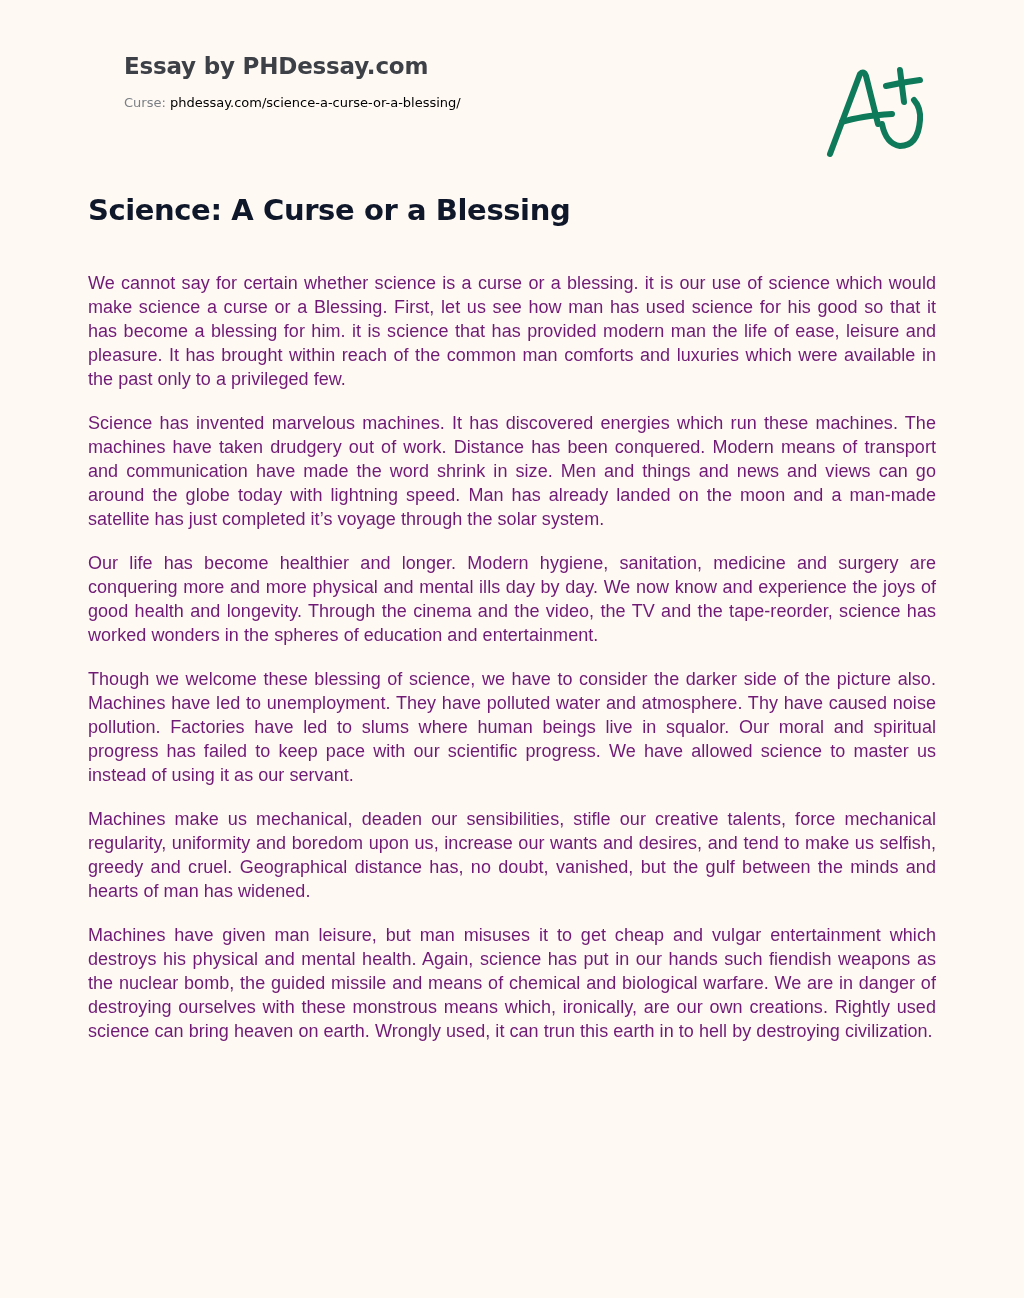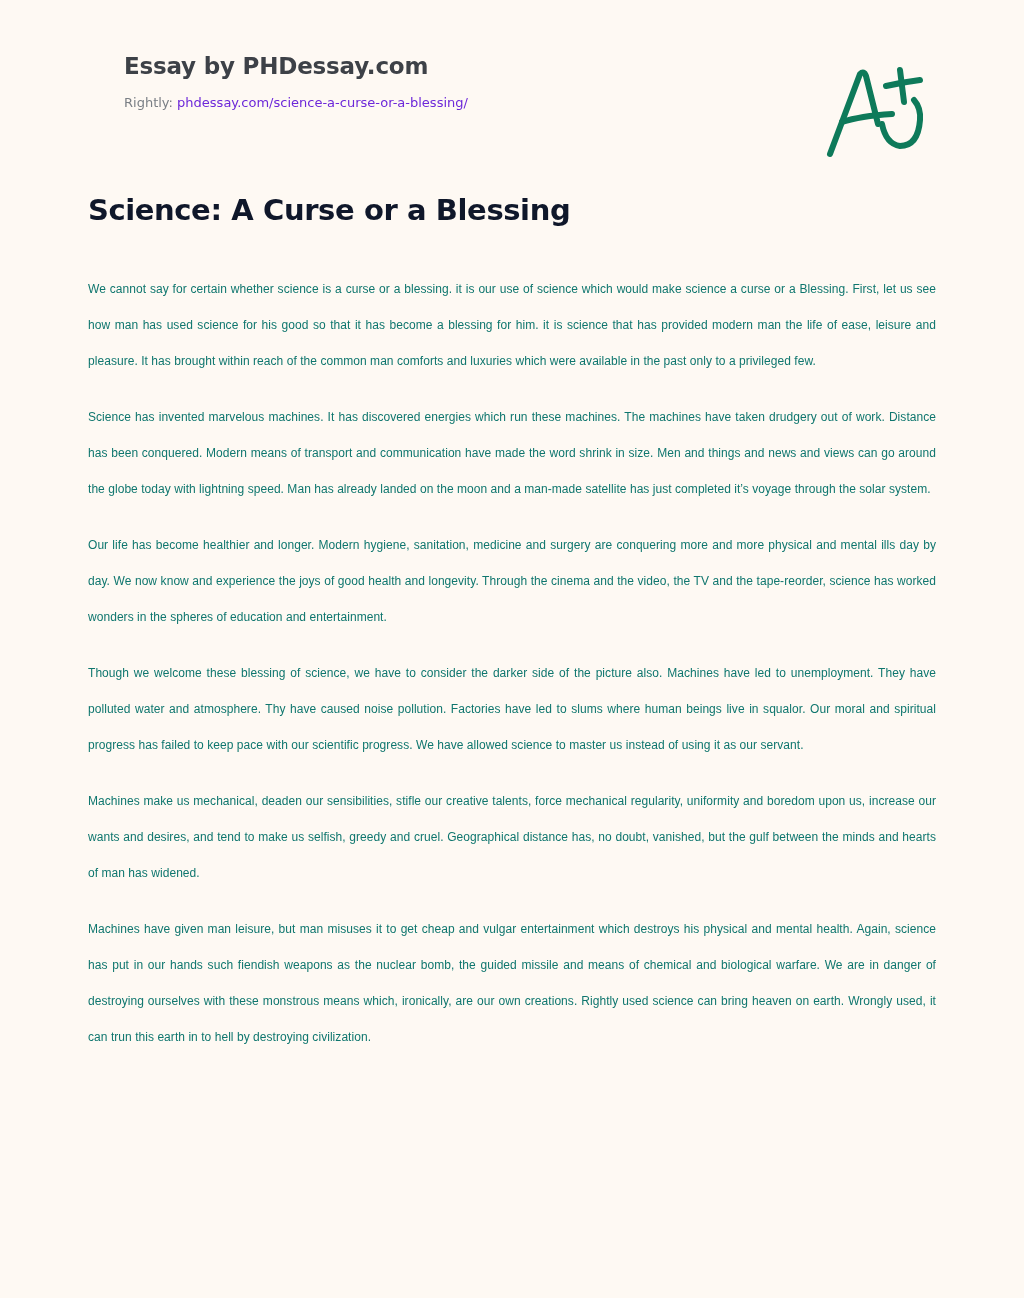--- a/index.html
+++ b/index.html
@@ -81,7 +81,7 @@
 <div class="header">
   <h2 class="site-title">Essay by PHDessay.com</h2>
   <div class="source">
-    <span>Rightly: </span><a>phdessay.com/science-a-curse-or-a-blessing/</a>
+    <span>Curse: </span><a>phdessay.com/science-a-curse-or-a-blessing/</a>
   </div>
 </div>
 

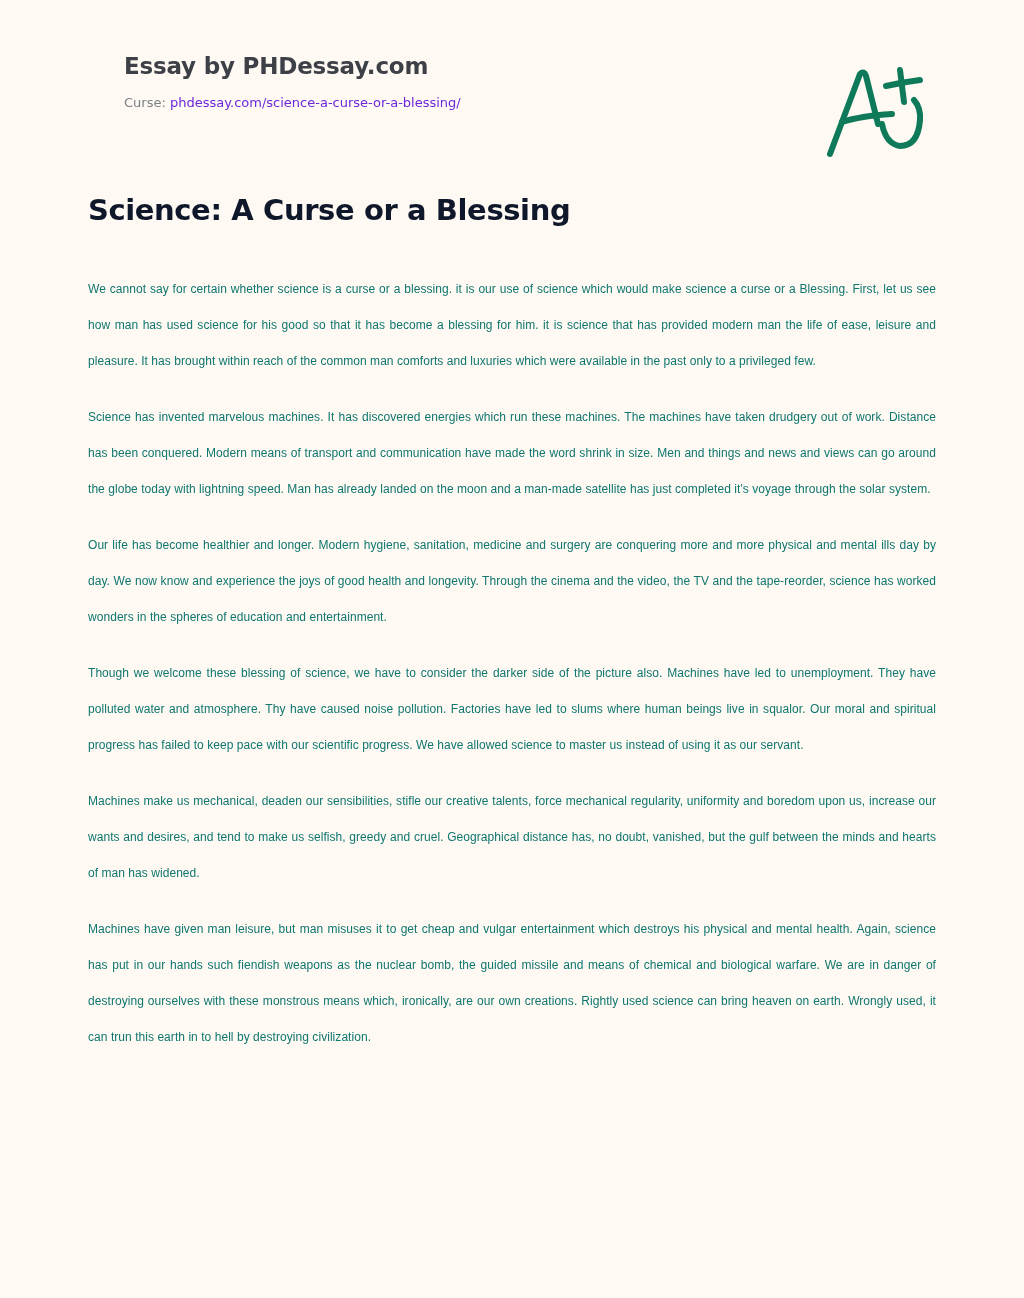--- a/index.html
+++ b/index.html
@@ -37,7 +37,7 @@
       line-height: 18px;
     }
     .source a {
-      color: #6d28d9;
+      color: #000000;
       text-decoration: none;
     }
     .logo {

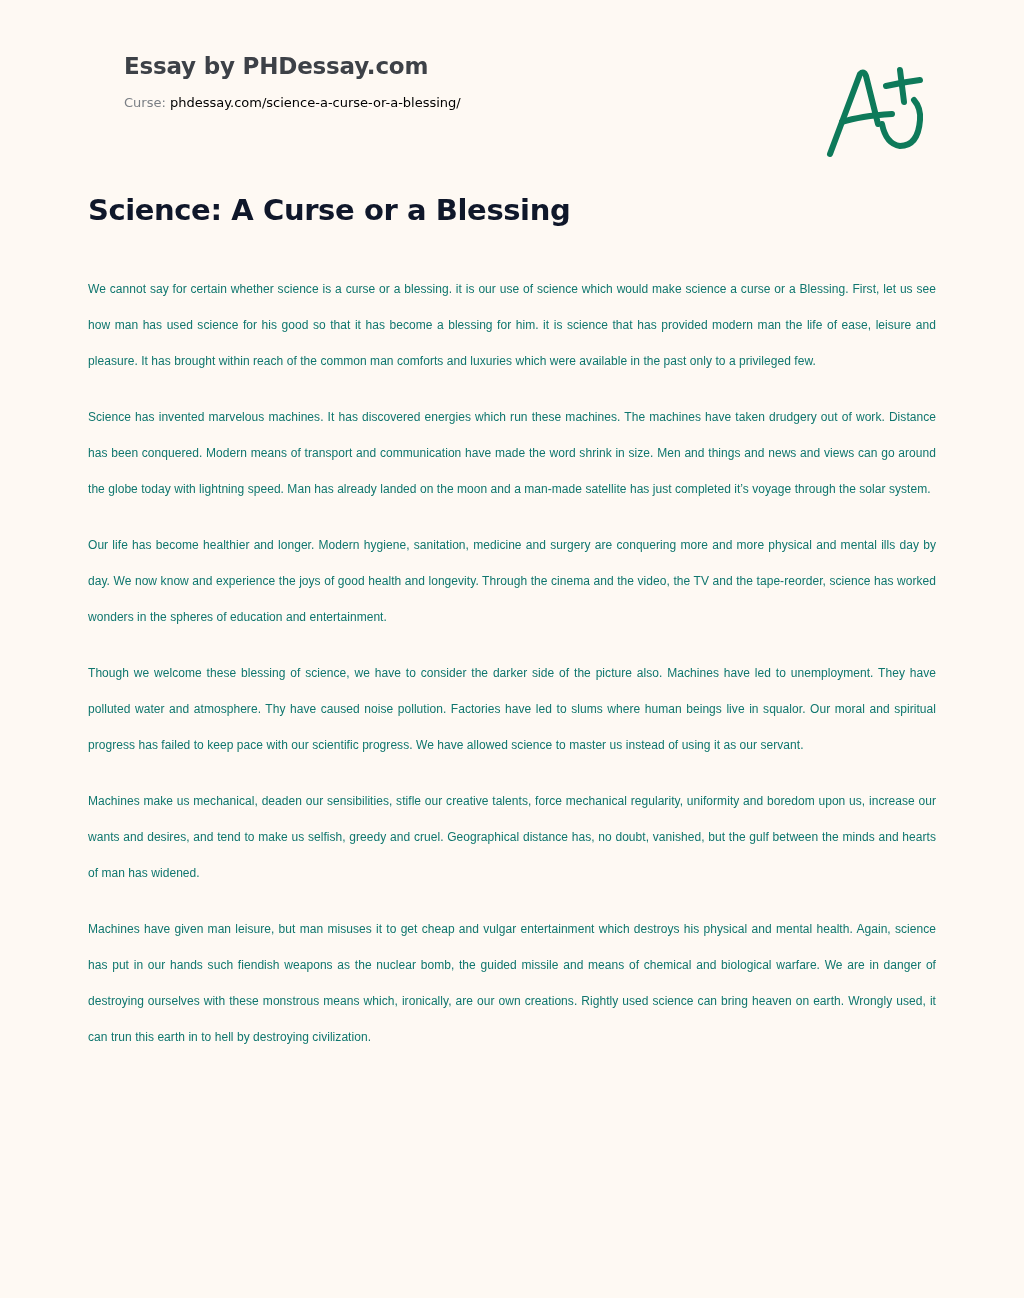--- a/index.html
+++ b/index.html
@@ -68,9 +68,9 @@
     .content p {
       margin: 0 0 20px 0;
       font-family: "Liberation Sans", sans-serif;
-      font-size: 12px;
-      line-height: 36px;
-      color: #0f766e;
+      font-size: 18px;
+      line-height: 24px;
+      color: #701a75;
       text-align: justify;
       letter-spacing: 0.05px;
     }

